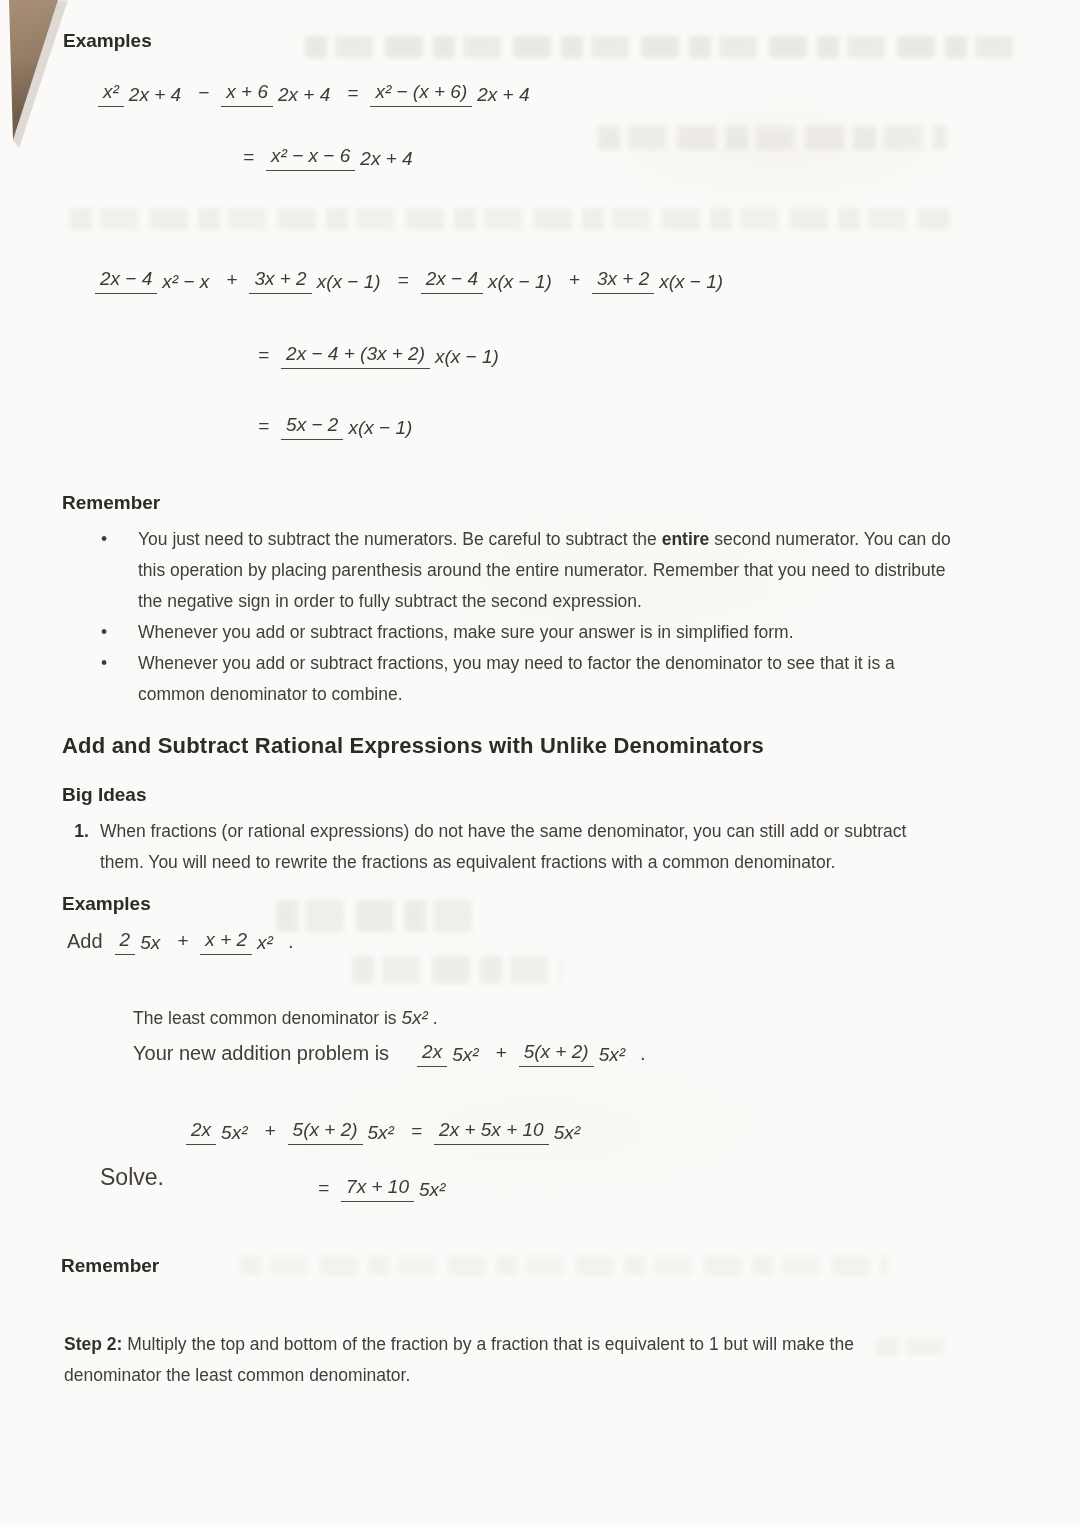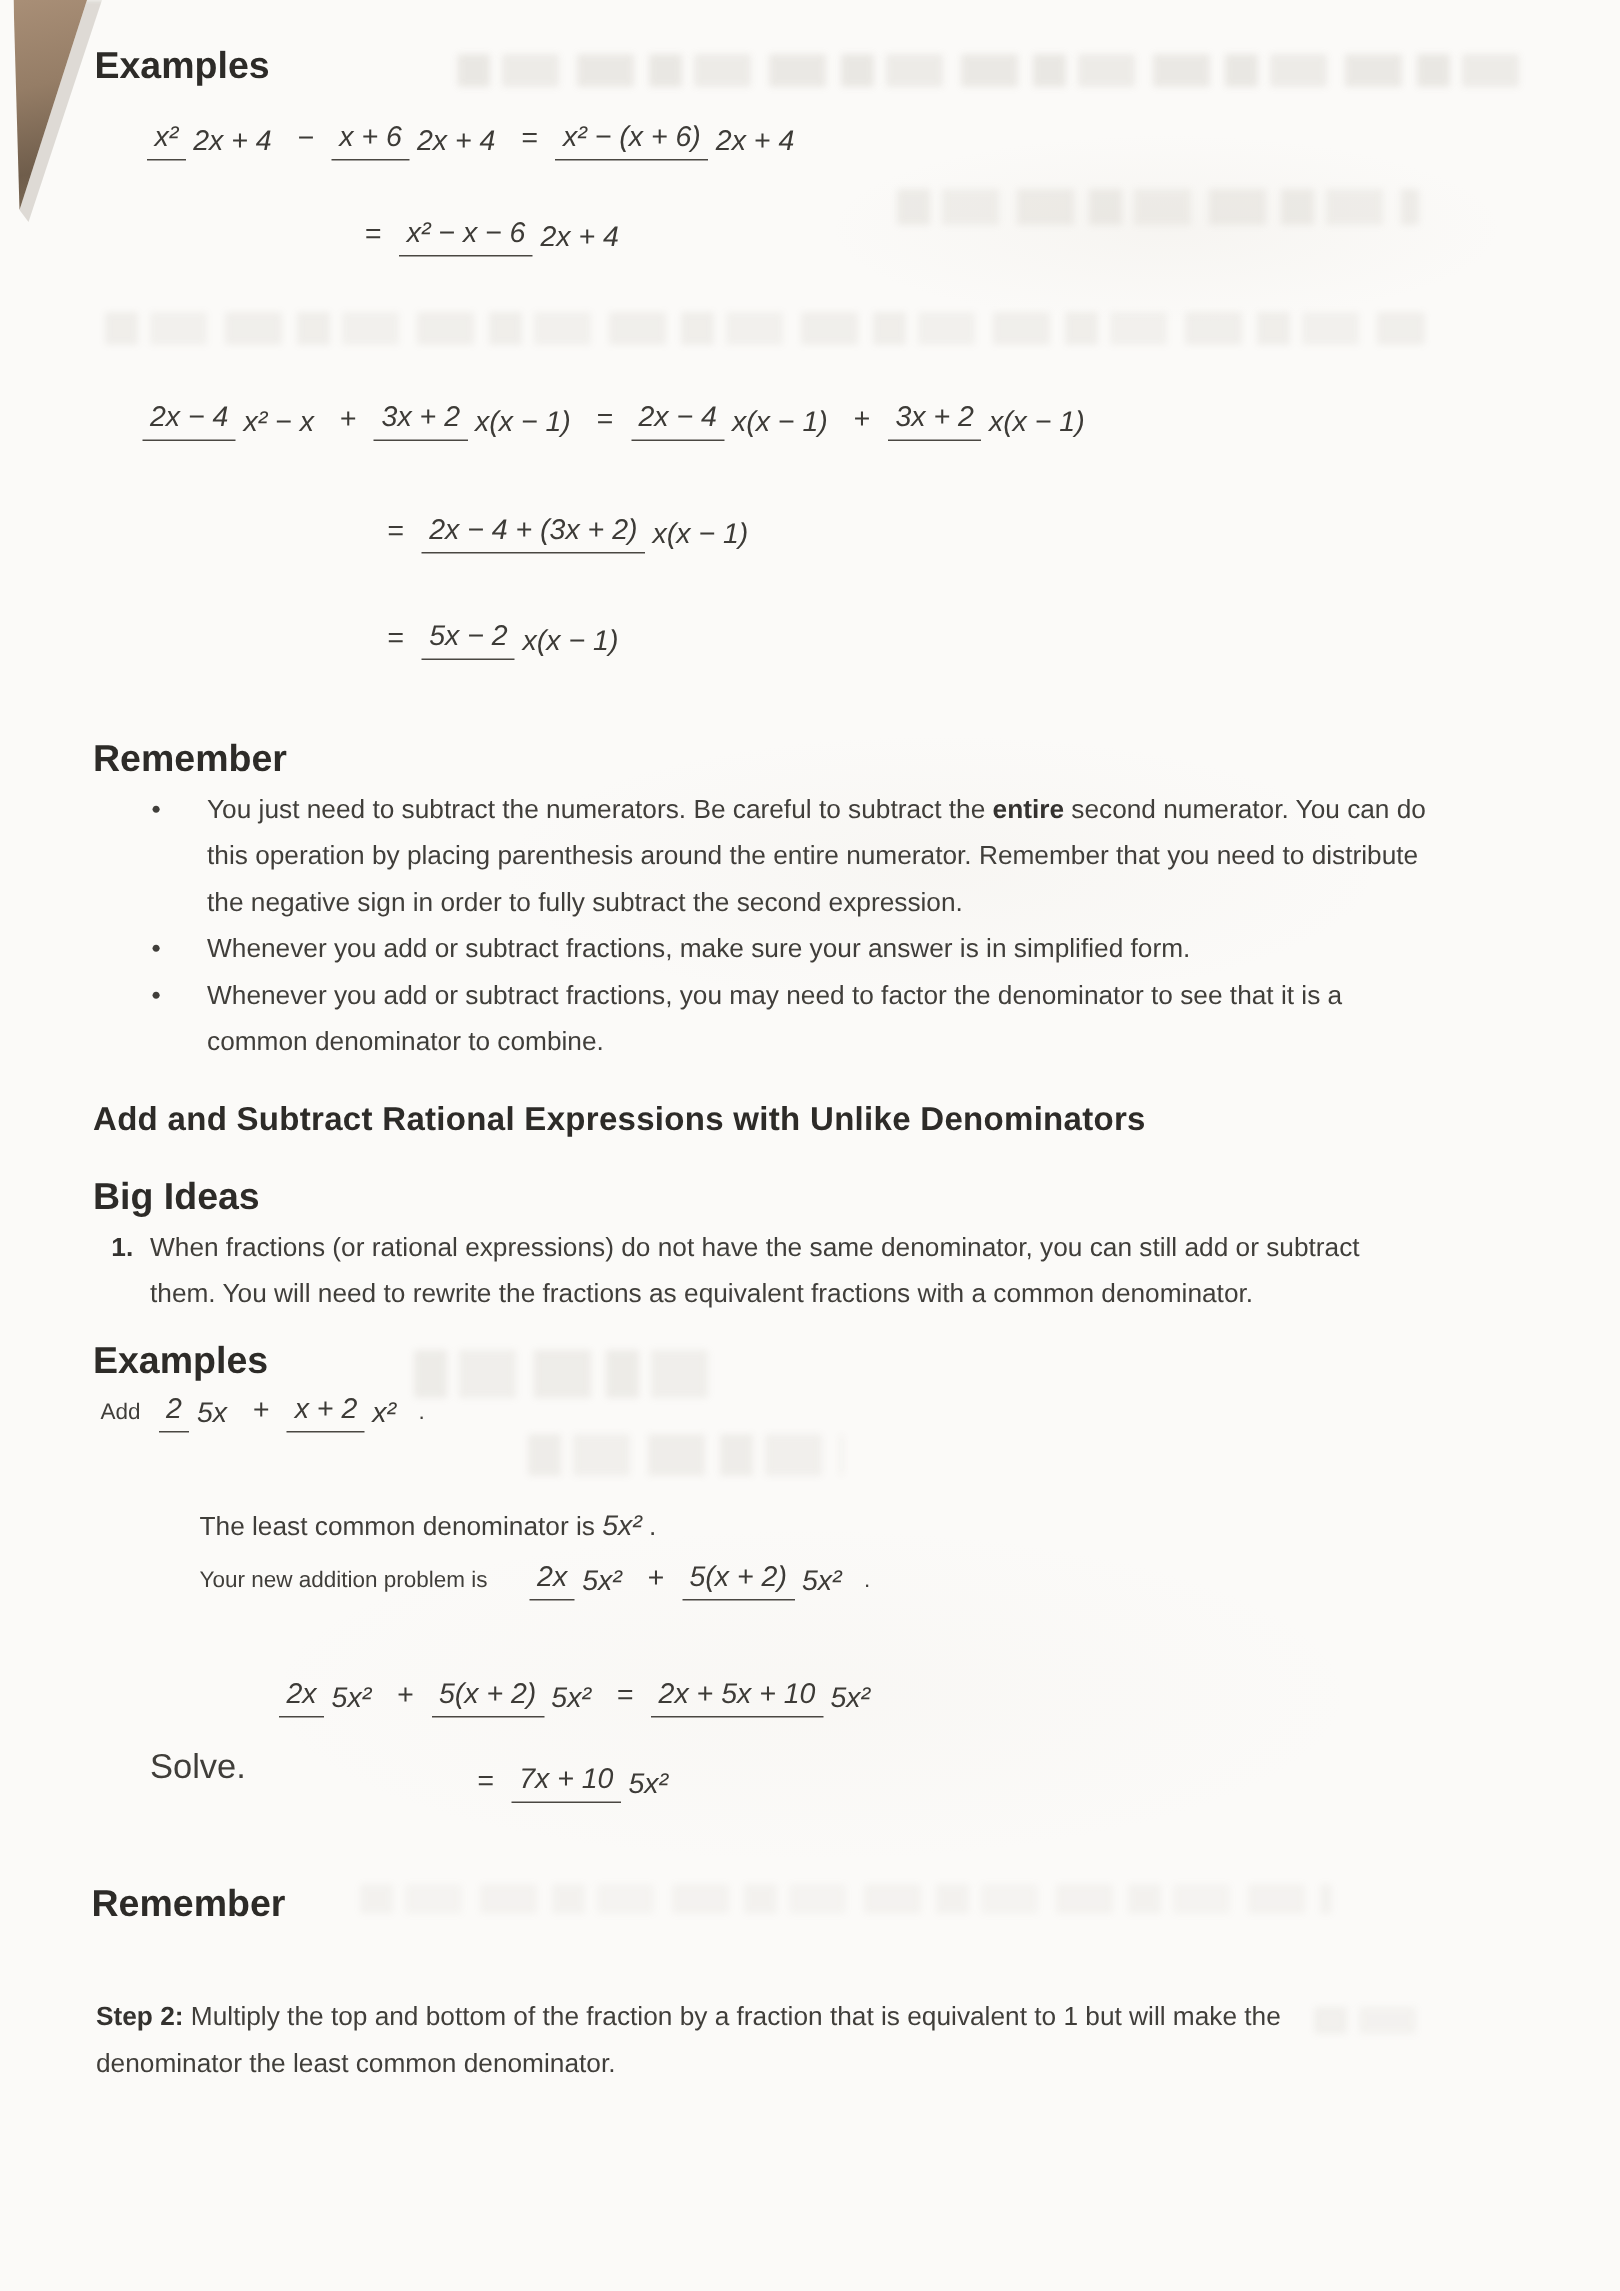--- a/index.html
+++ b/index.html
@@ -15,7 +15,7 @@
   }
   .abs{position:absolute;}
   .h1{font-size:22px;font-weight:bold;color:#2d2b28;letter-spacing:.2px;text-align:center;}
-  .h2{font-size:25px;font-weight:bold;color:#2d2b28;}
+  .h2{font-size:19px;font-weight:bold;color:#2d2b28;}
   .body-text{font-size:17.5px;line-height:31px;color:#403e3a;}
   p{margin:0;}
   .bold{font-weight:bold;color:#34322f;text-align:center;}

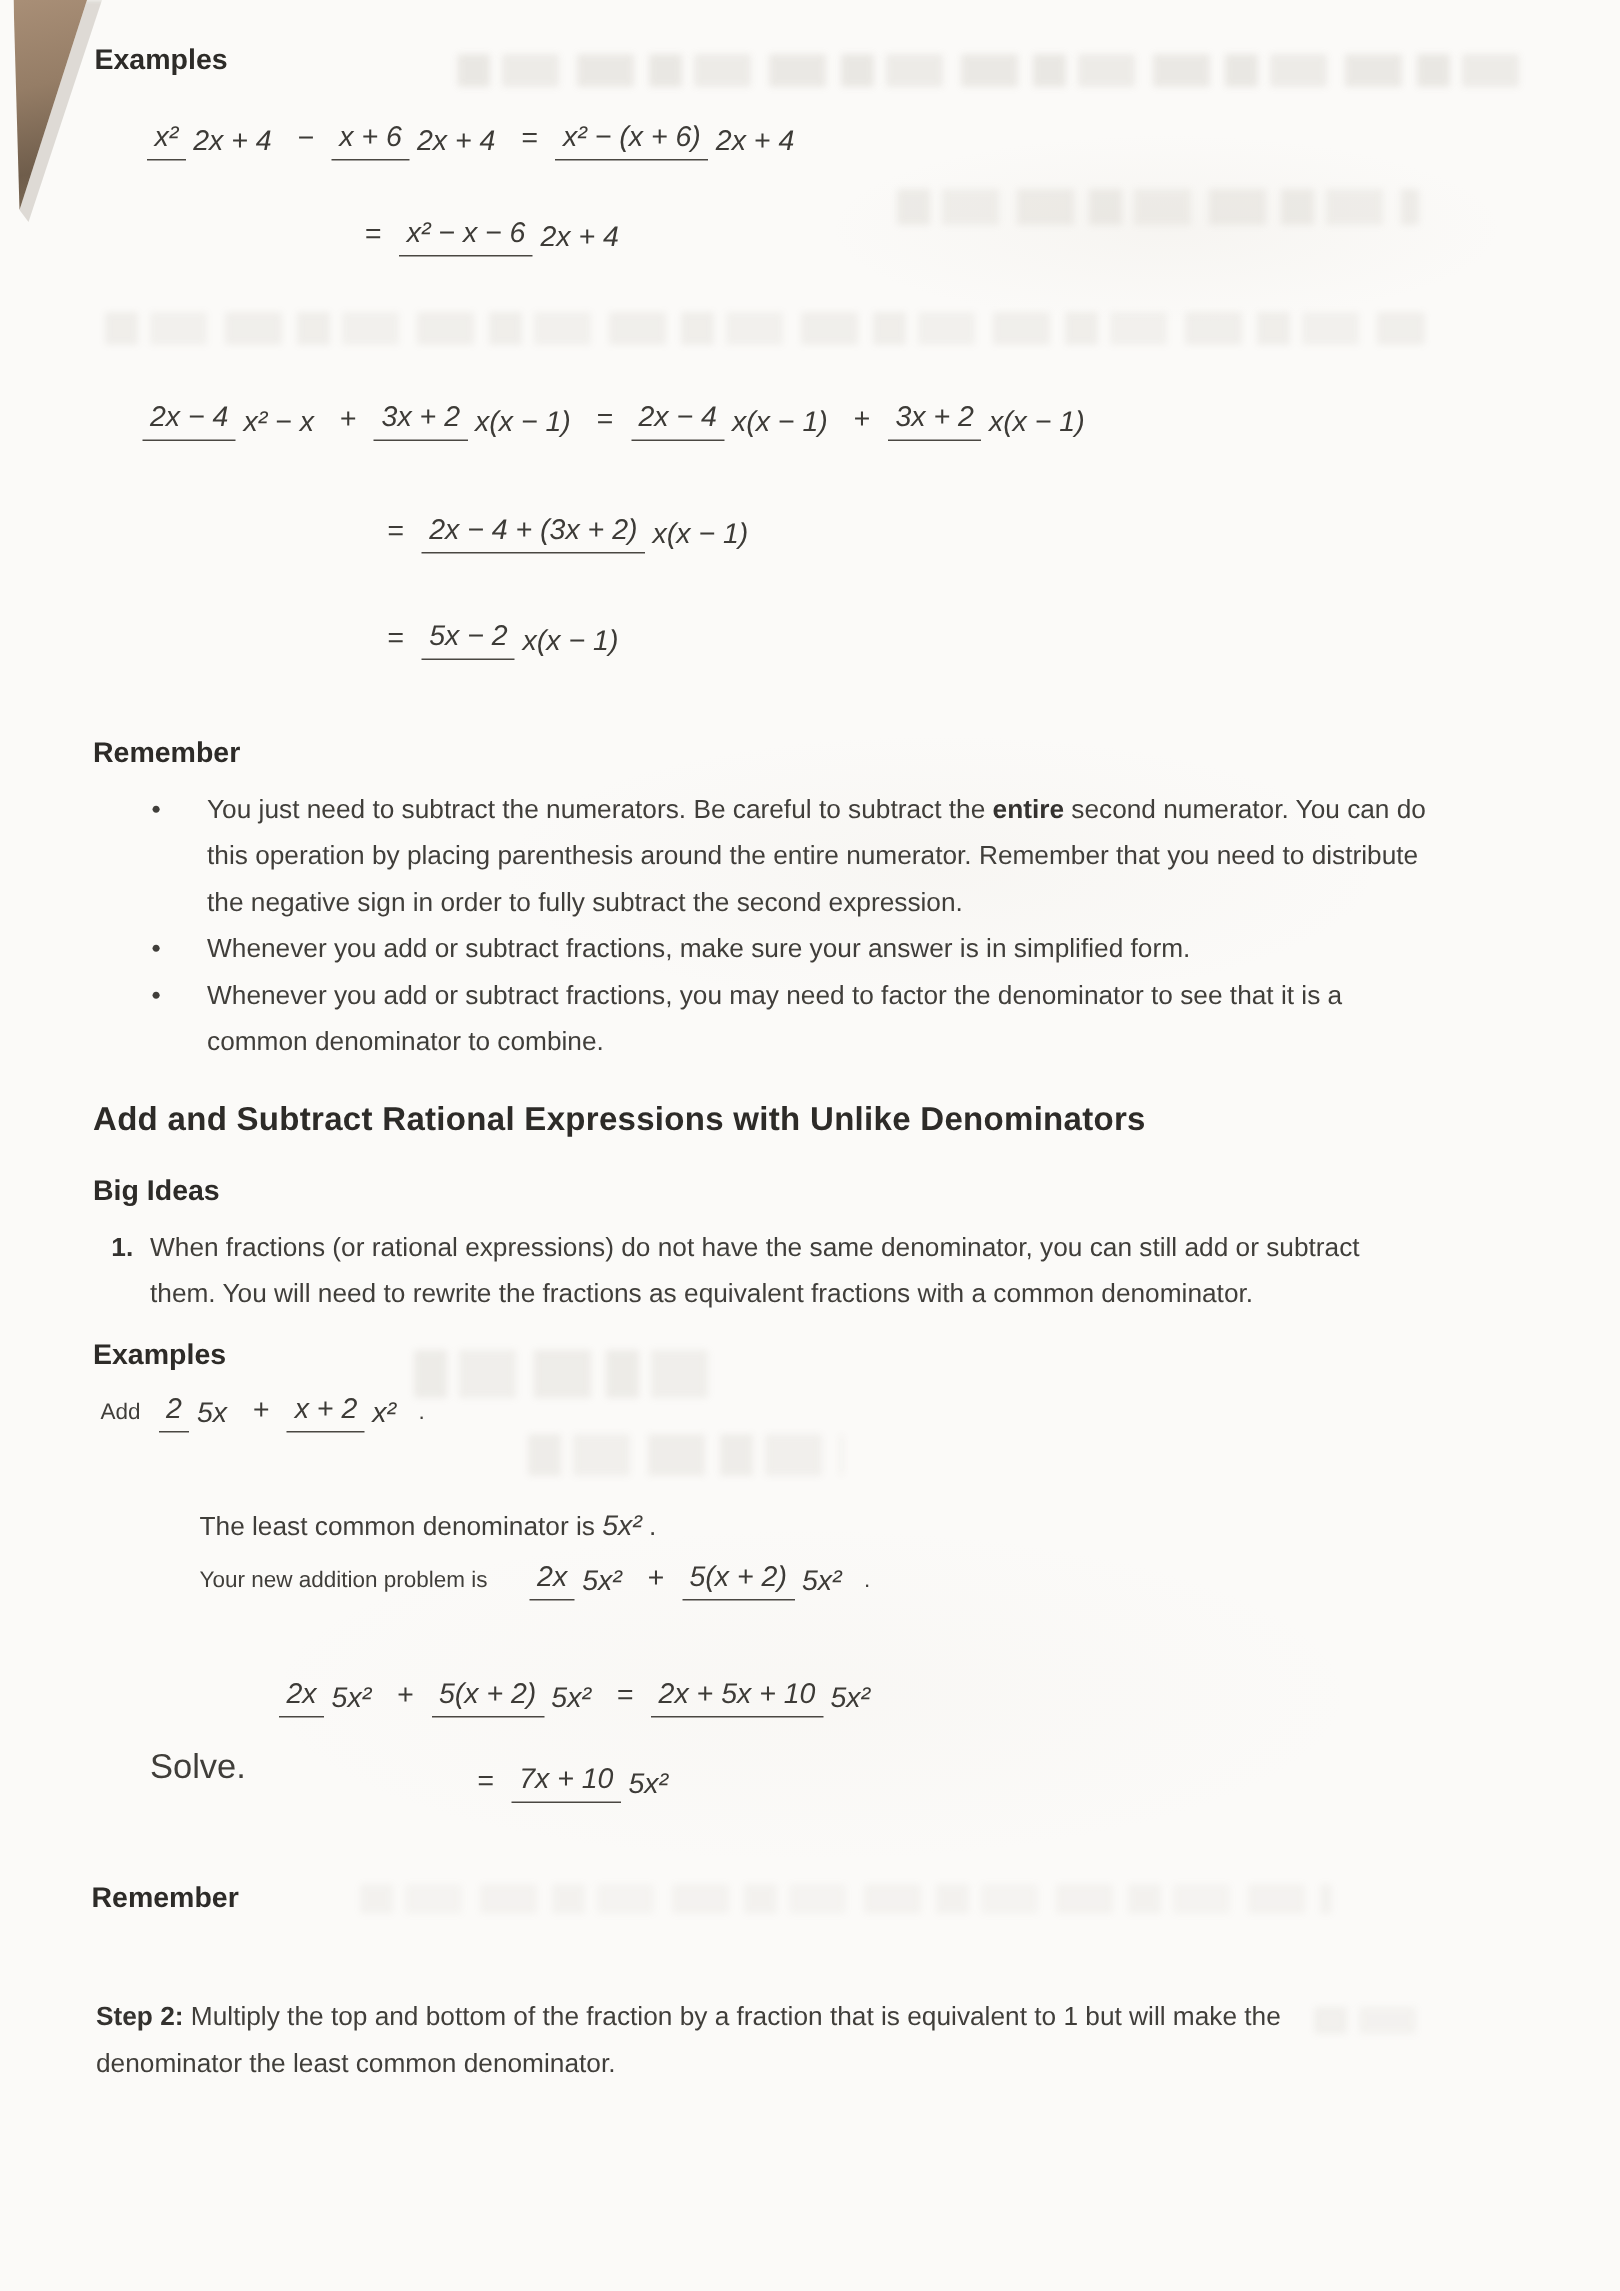--- a/index.html
+++ b/index.html
@@ -27,7 +27,7 @@
   .fnum{padding:0 5px 2px;border-bottom:1.7px solid #4a4742;}
   .fden{padding:2px 5px 0;}
   .op{padding:0 2px;}
-  .rm{font-style:normal;font-size:15px;color:#403e3a;}
+  .rm{font-style:normal;font-size:20px;color:#403e3a;}
 
   
   .bullet{display:flex;}

